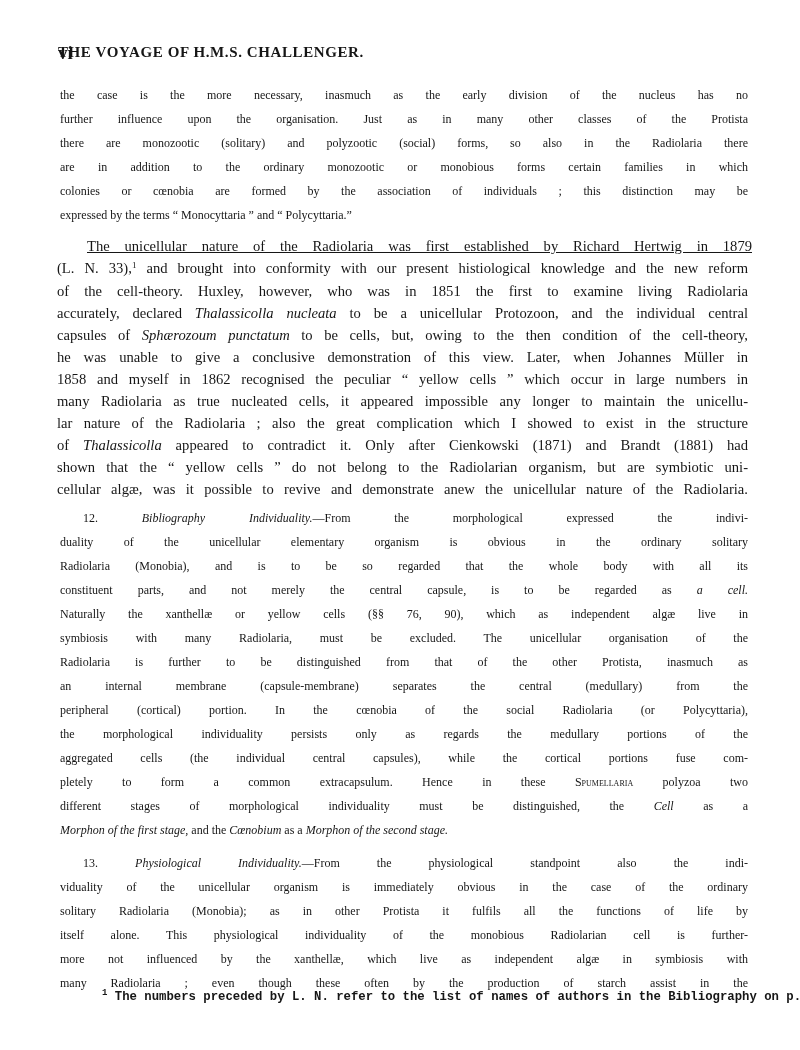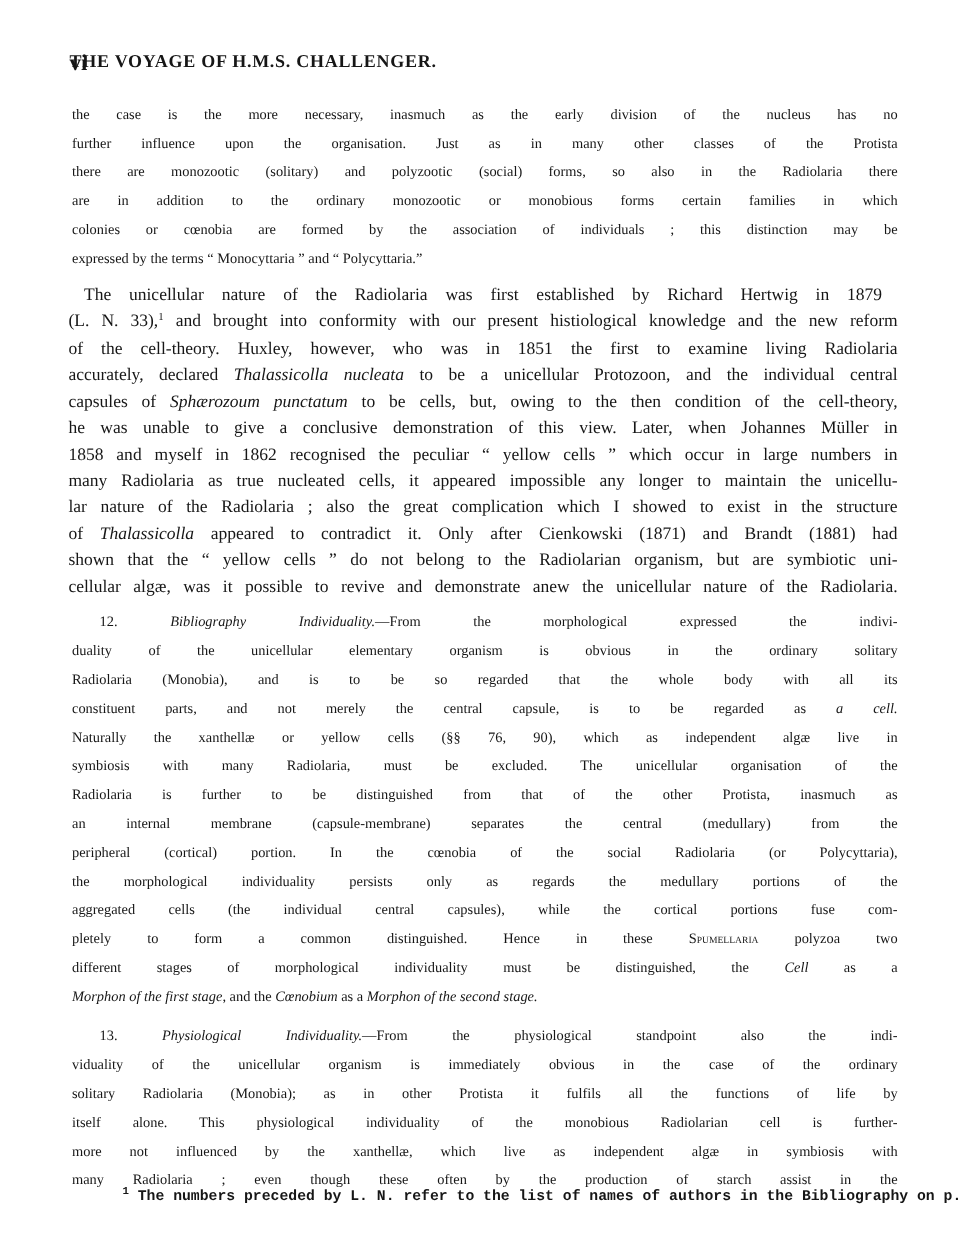--- a/index.html
+++ b/index.html
@@ -16,7 +16,7 @@
           font-family: "Liberation Serif", serif; font-size: 12px; line-height: 22px; }
   .line.small { font-size: 14.6px; left: 57px; width: 691px; }
   .line.indent { left: 83px; width: 665px; }
-  .line.small.indent { left: 70px; width: 665px; }
+  .line.small.indent { left: 87px; width: 665px; text-decoration: underline; }
   .line.last { text-align-last: left; }
   .line i { }
   .sc { font-variant: small-caps; }

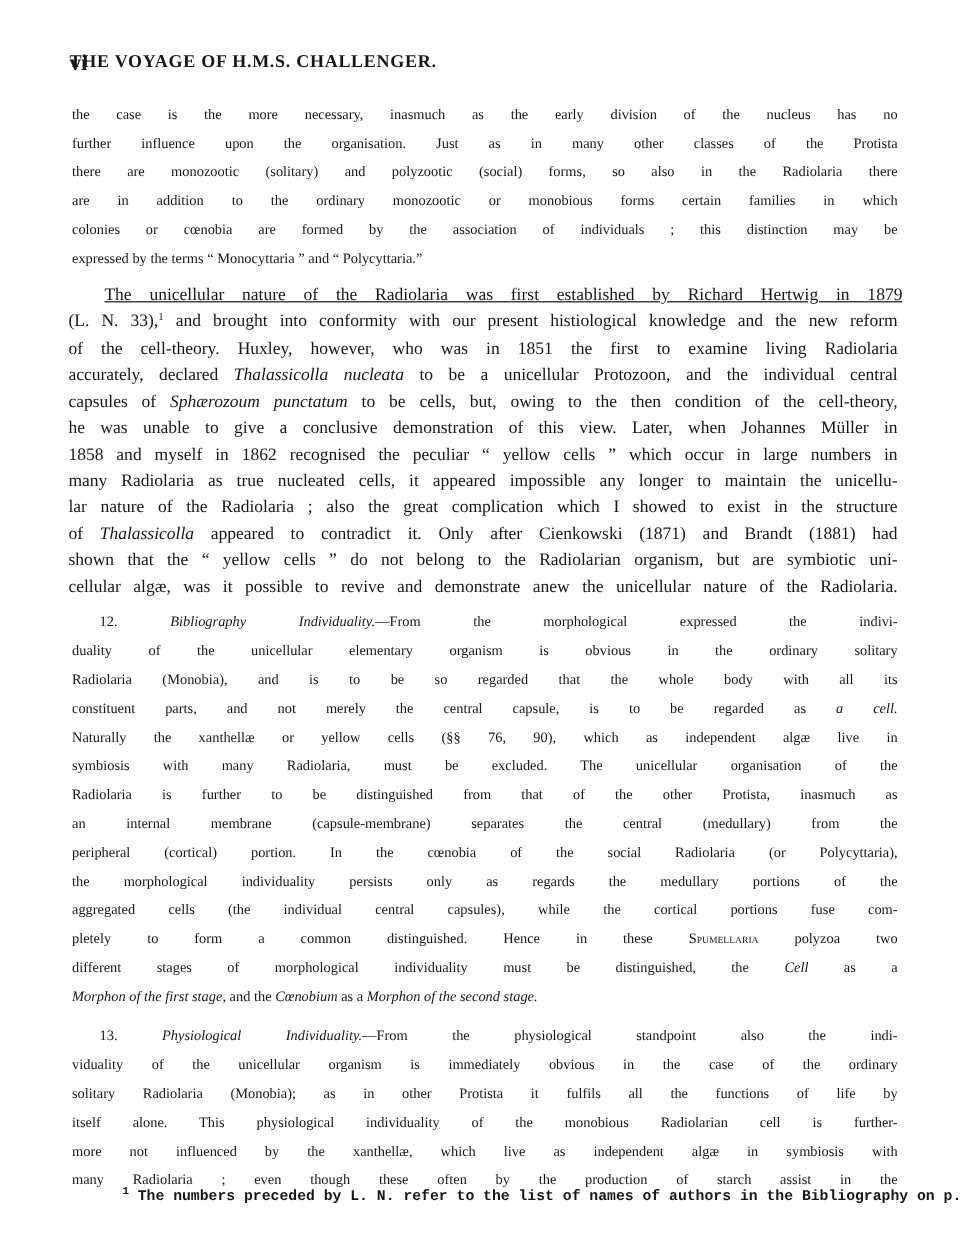--- a/index.html
+++ b/index.html
@@ -70,7 +70,7 @@
     <div class="line" style="top:699px">peripheral (cortical) portion.  In the cœnobia of the social Radiolaria (or Polycyttaria),</div>
     <div class="line" style="top:723px">the morphological individuality persists only as regards the medullary portions of the</div>
     <div class="line" style="top:747px">aggregated cells (the individual central capsules), while the cortical portions fuse com-</div>
-    <div class="line" style="top:771px"><span>pletely to form a common distinguished.  Hence in these </span><span class="sc">Spumellaria</span><span> polyzoa two</span></div>
+    <div class="line" style="top:771px"><span>pletely to form a common extracapsulum.  Hence in these </span><span class="sc">Spumellaria</span><span> polyzoa two</span></div>
     <div class="line" style="top:795px"><span>different stages of morphological individuality must be distinguished, the </span><i>Cell</i><span> as a</span></div>
     <div class="line last" style="top:819px"><i>Morphon of the first stage</i><span>, and the </span><i>Cœnobium</i><span> as a </span><i>Morphon of the second stage.</i></div>
   </div>

